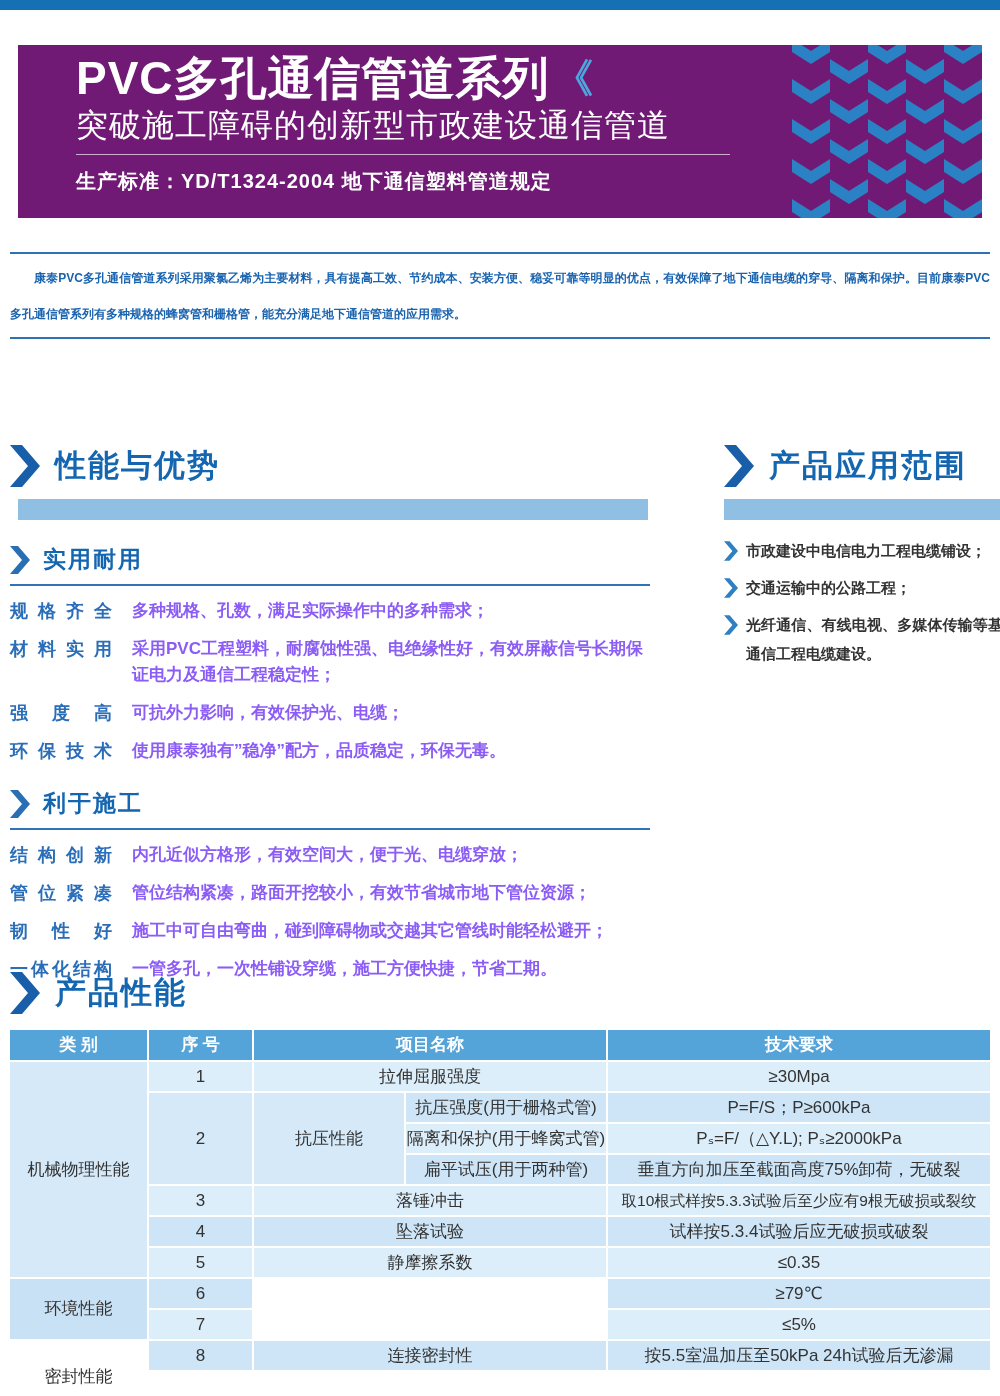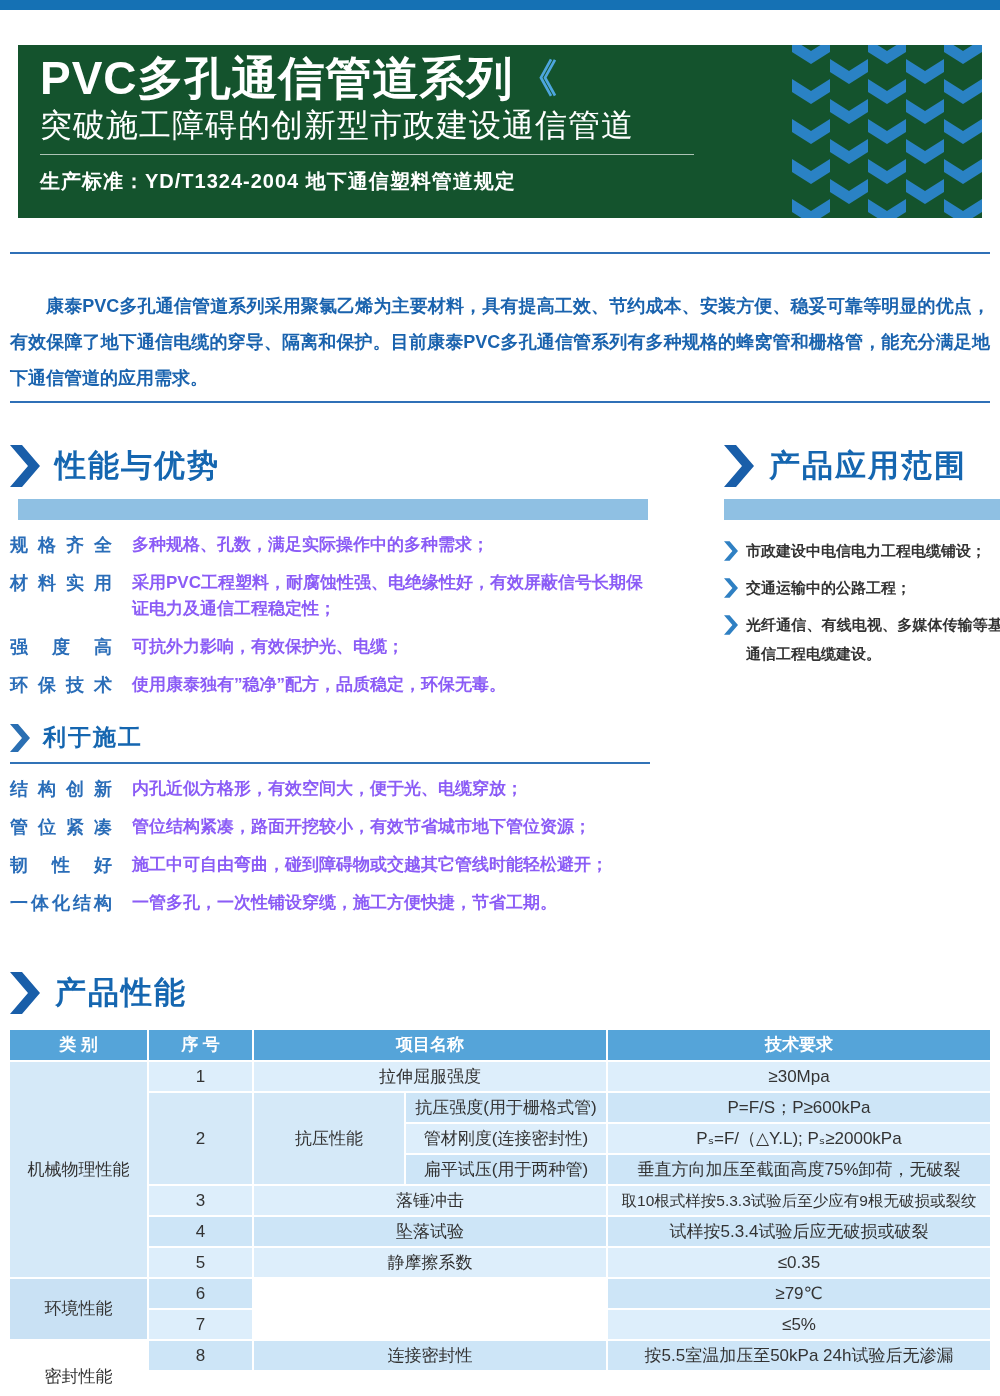--- a/index.html
+++ b/index.html
@@ -14,7 +14,7 @@
   .topbar { position:absolute; left:0; top:0; width:1000px; height:10px; background:#1571b4; }
 
   
-  .hero { position:absolute; left:18px; top:45px; width:964px; height:173px; background:#14532d; overflow:hidden; }
+  .hero { position:absolute; left:18px; top:45px; width:964px; height:173px; background:#701a75; overflow:hidden;padding-left:36px; }
   .hero-pattern { position:absolute; right:0; top:0; height:173px; width:190px; display:block; }
   .hero-content { position:relative; padding:8px 0 0 22px; color:#fff; z-index:2; }
   .hero-title-row { display:flex; align-items:center; }

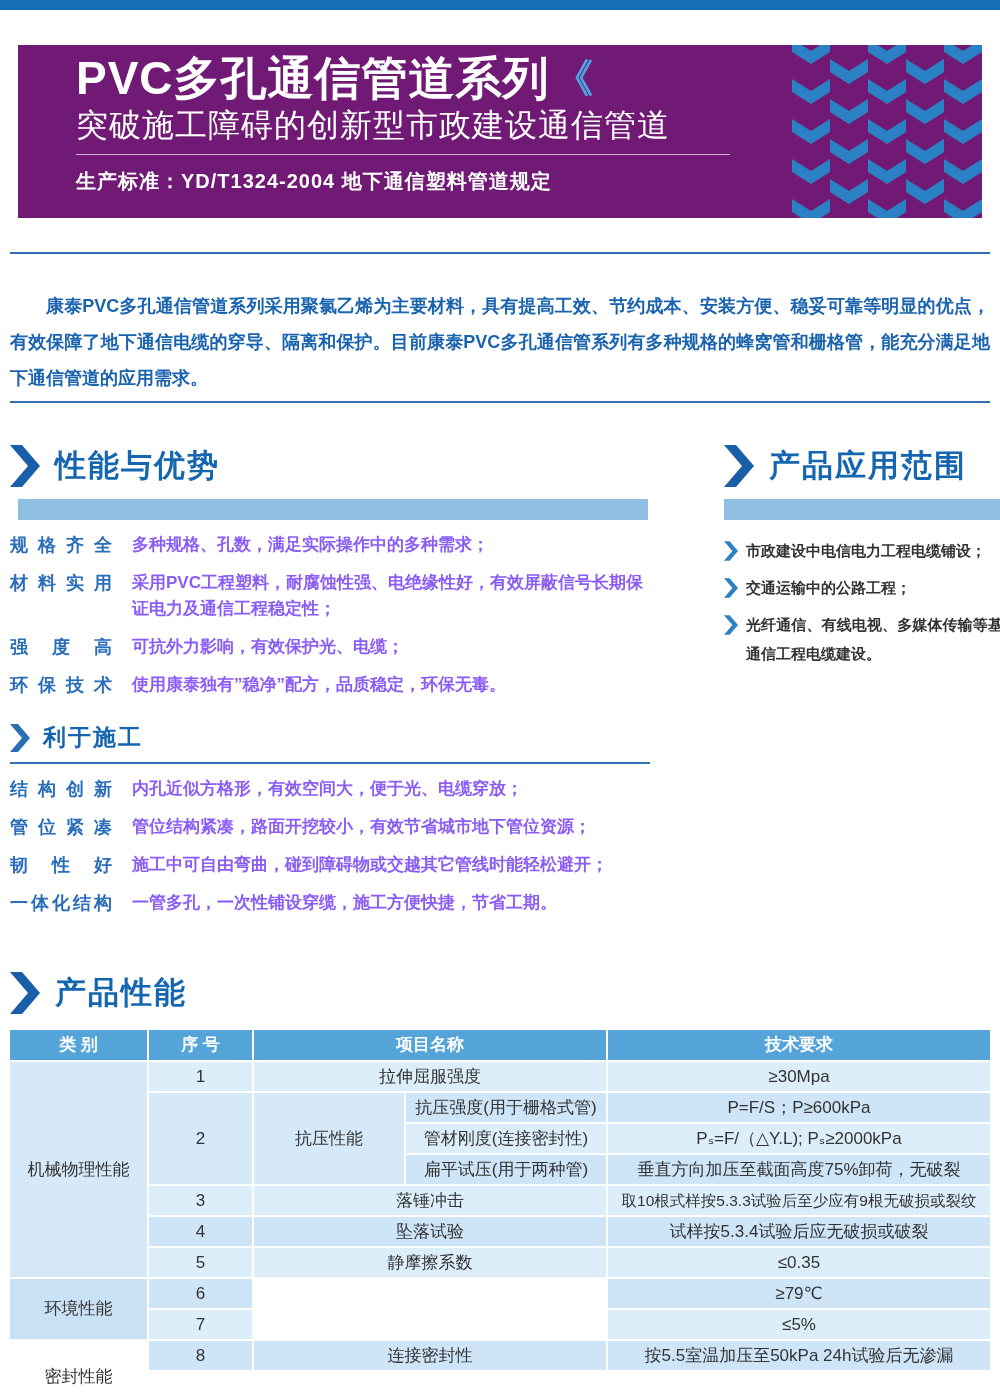--- a/index.html
+++ b/index.html
@@ -27,8 +27,8 @@
   
   .intro { position:absolute; left:10px; top:252px; width:980px;
            border-top:2px solid #2f70b7; border-bottom:2px solid #2f70b7; padding:6px 0 5px; }
-  .intro p { font-size:18px; font-weight:bold; color:#1a63ae; line-height:36px;
-             text-align:justify; text-indent:2em;margin-top:28px; }
+  .intro p { font-size:12px; font-weight:bold; color:#1a63ae; line-height:36px;
+             text-align:justify; text-indent:2em; }
 
   
   .sec-head { display:flex; align-items:center; gap:15px; }

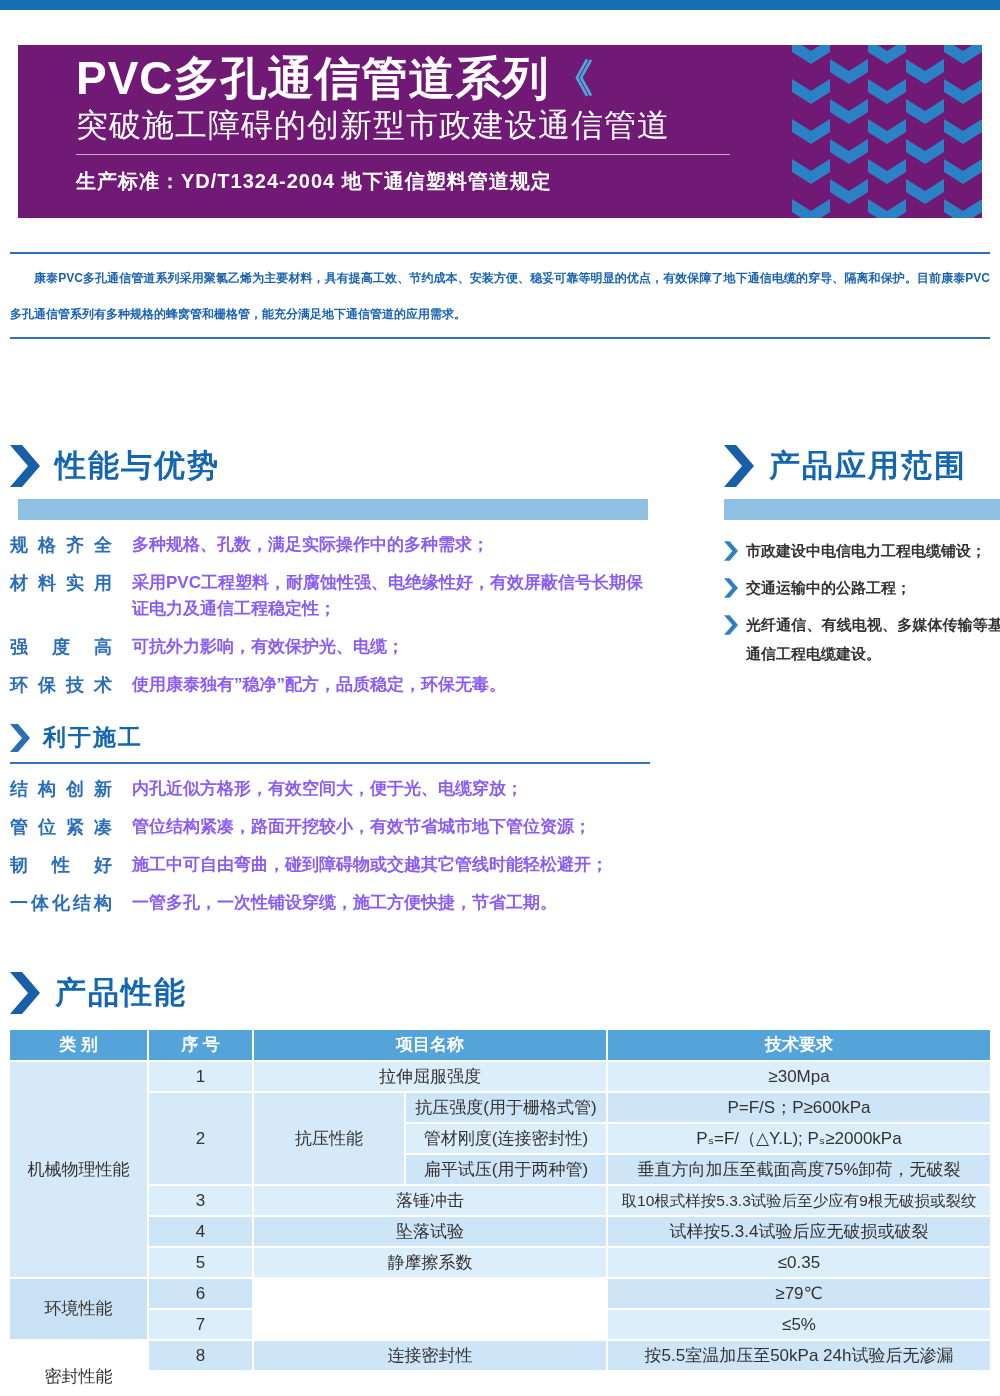--- a/index.html
+++ b/index.html
@@ -114,6 +114,12 @@
     </div>
     <div class="band"></div>
 
+    <div class="sub-head">
+      <svg width="20" height="28" viewBox="0 0 30 42">
+          <path d="M0 0 H12 L30 21 L12 42 H0 L18 21 Z" fill="#2a6fb3"></path>
+        </svg>
+      <span class="sub-title">实用耐用</span>
+    </div>
 
     <div class="def">
       <span class="def-label">规格齐全</span>

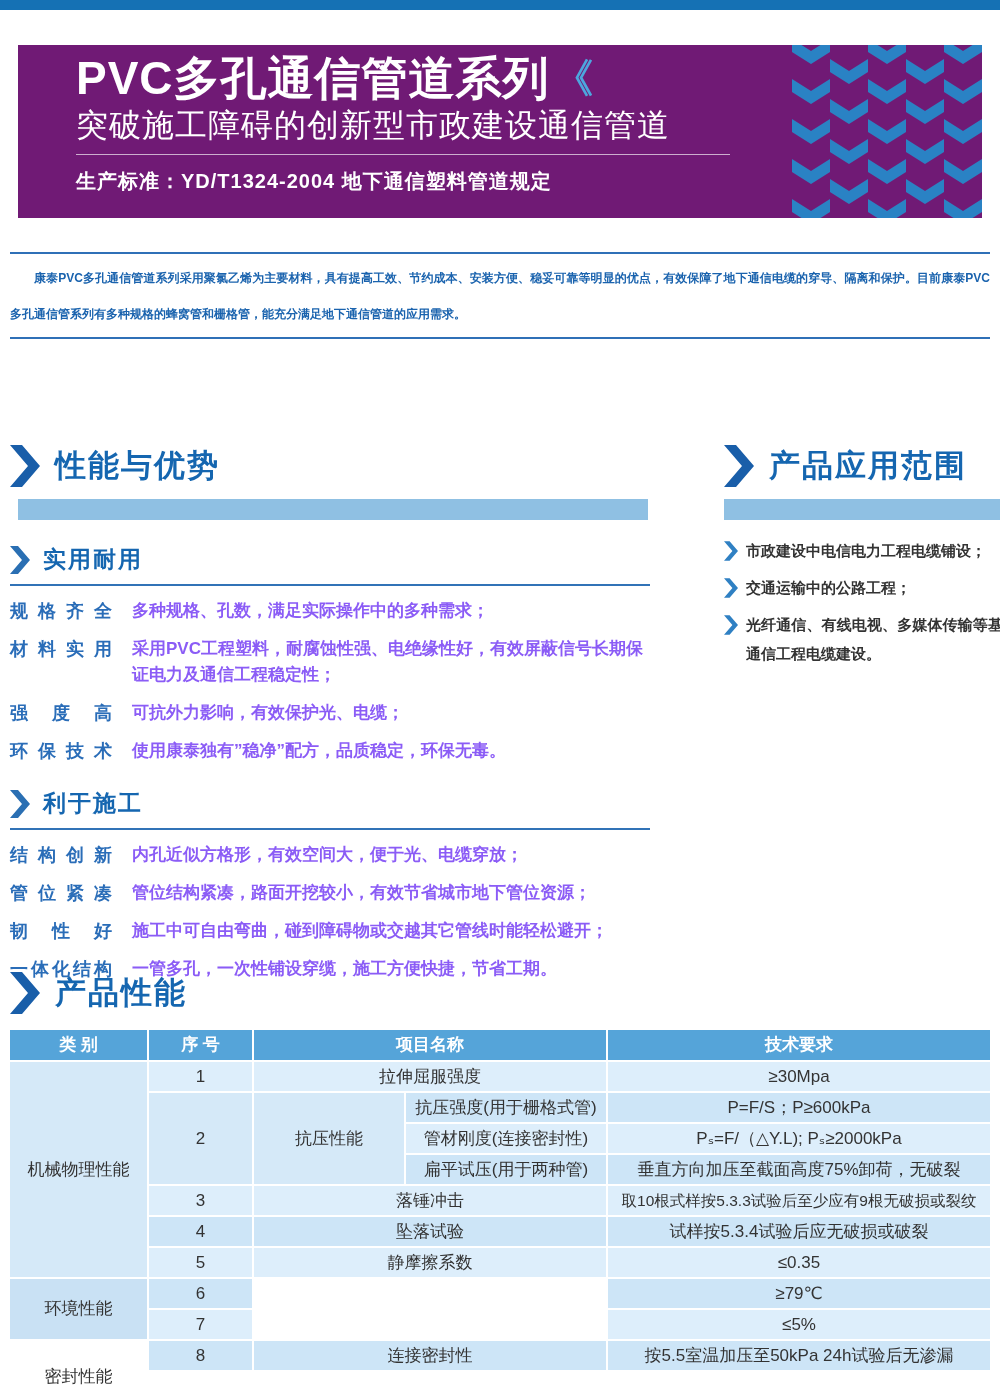--- a/index.html
+++ b/index.html
@@ -220,7 +220,7 @@
       <div class="c rm" style="grid-row:3/6;grid-column:3">抗压性能</div>
       <div class="c rd" style="grid-row:3;grid-column:4">抗压强度(用于栅格式管)</div>
       <div class="c rd" style="grid-row:3;grid-column:5">P=F/S；P≥600kPa</div>
-      <div class="c rl" style="grid-row:4;grid-column:4">管材刚度(连接密封性)</div>
+      <div class="c rl" style="grid-row:4;grid-column:4">隔离和保护(用于蜂窝式管)</div>
       <div class="c rl" style="grid-row:4;grid-column:5">Pₛ=F/（△Y.L); Pₛ≥2000kPa</div>
       <div class="c rd" style="grid-row:5;grid-column:4">扁平试压(用于两种管)</div>
       <div class="c rd" style="grid-row:5;grid-column:5">垂直方向加压至截面高度75%卸荷，无破裂</div>

